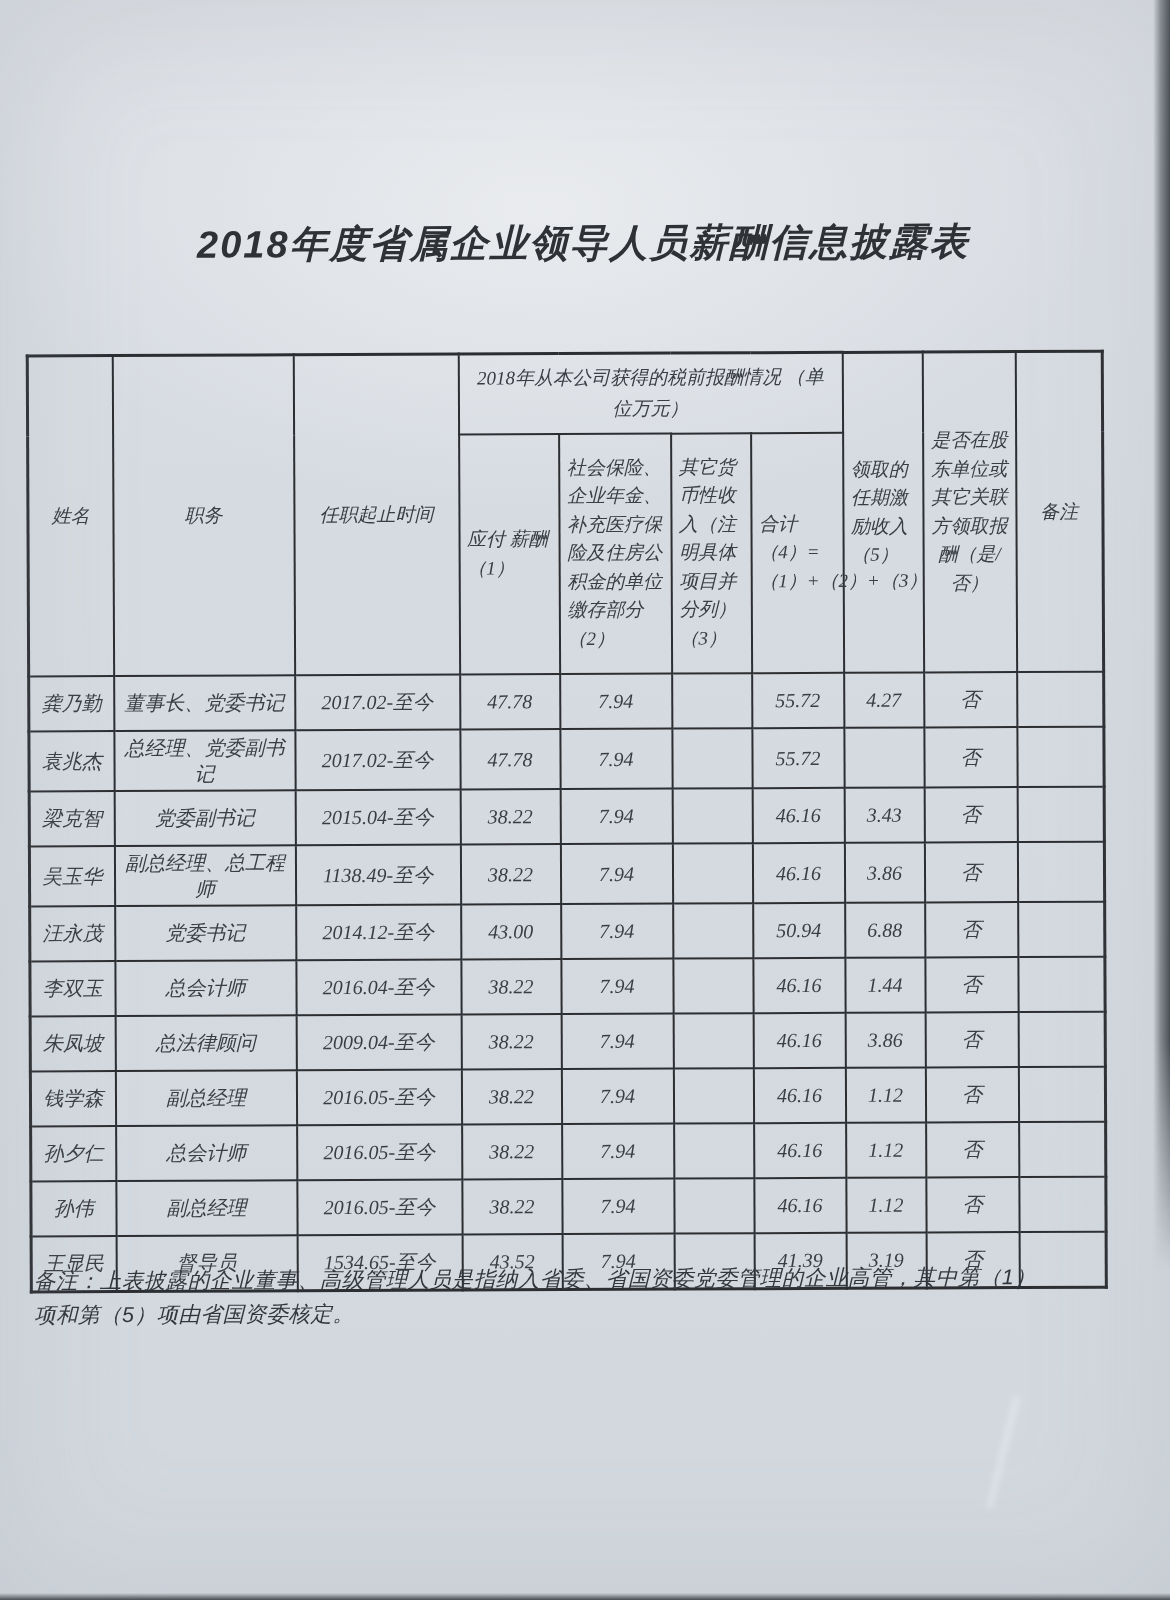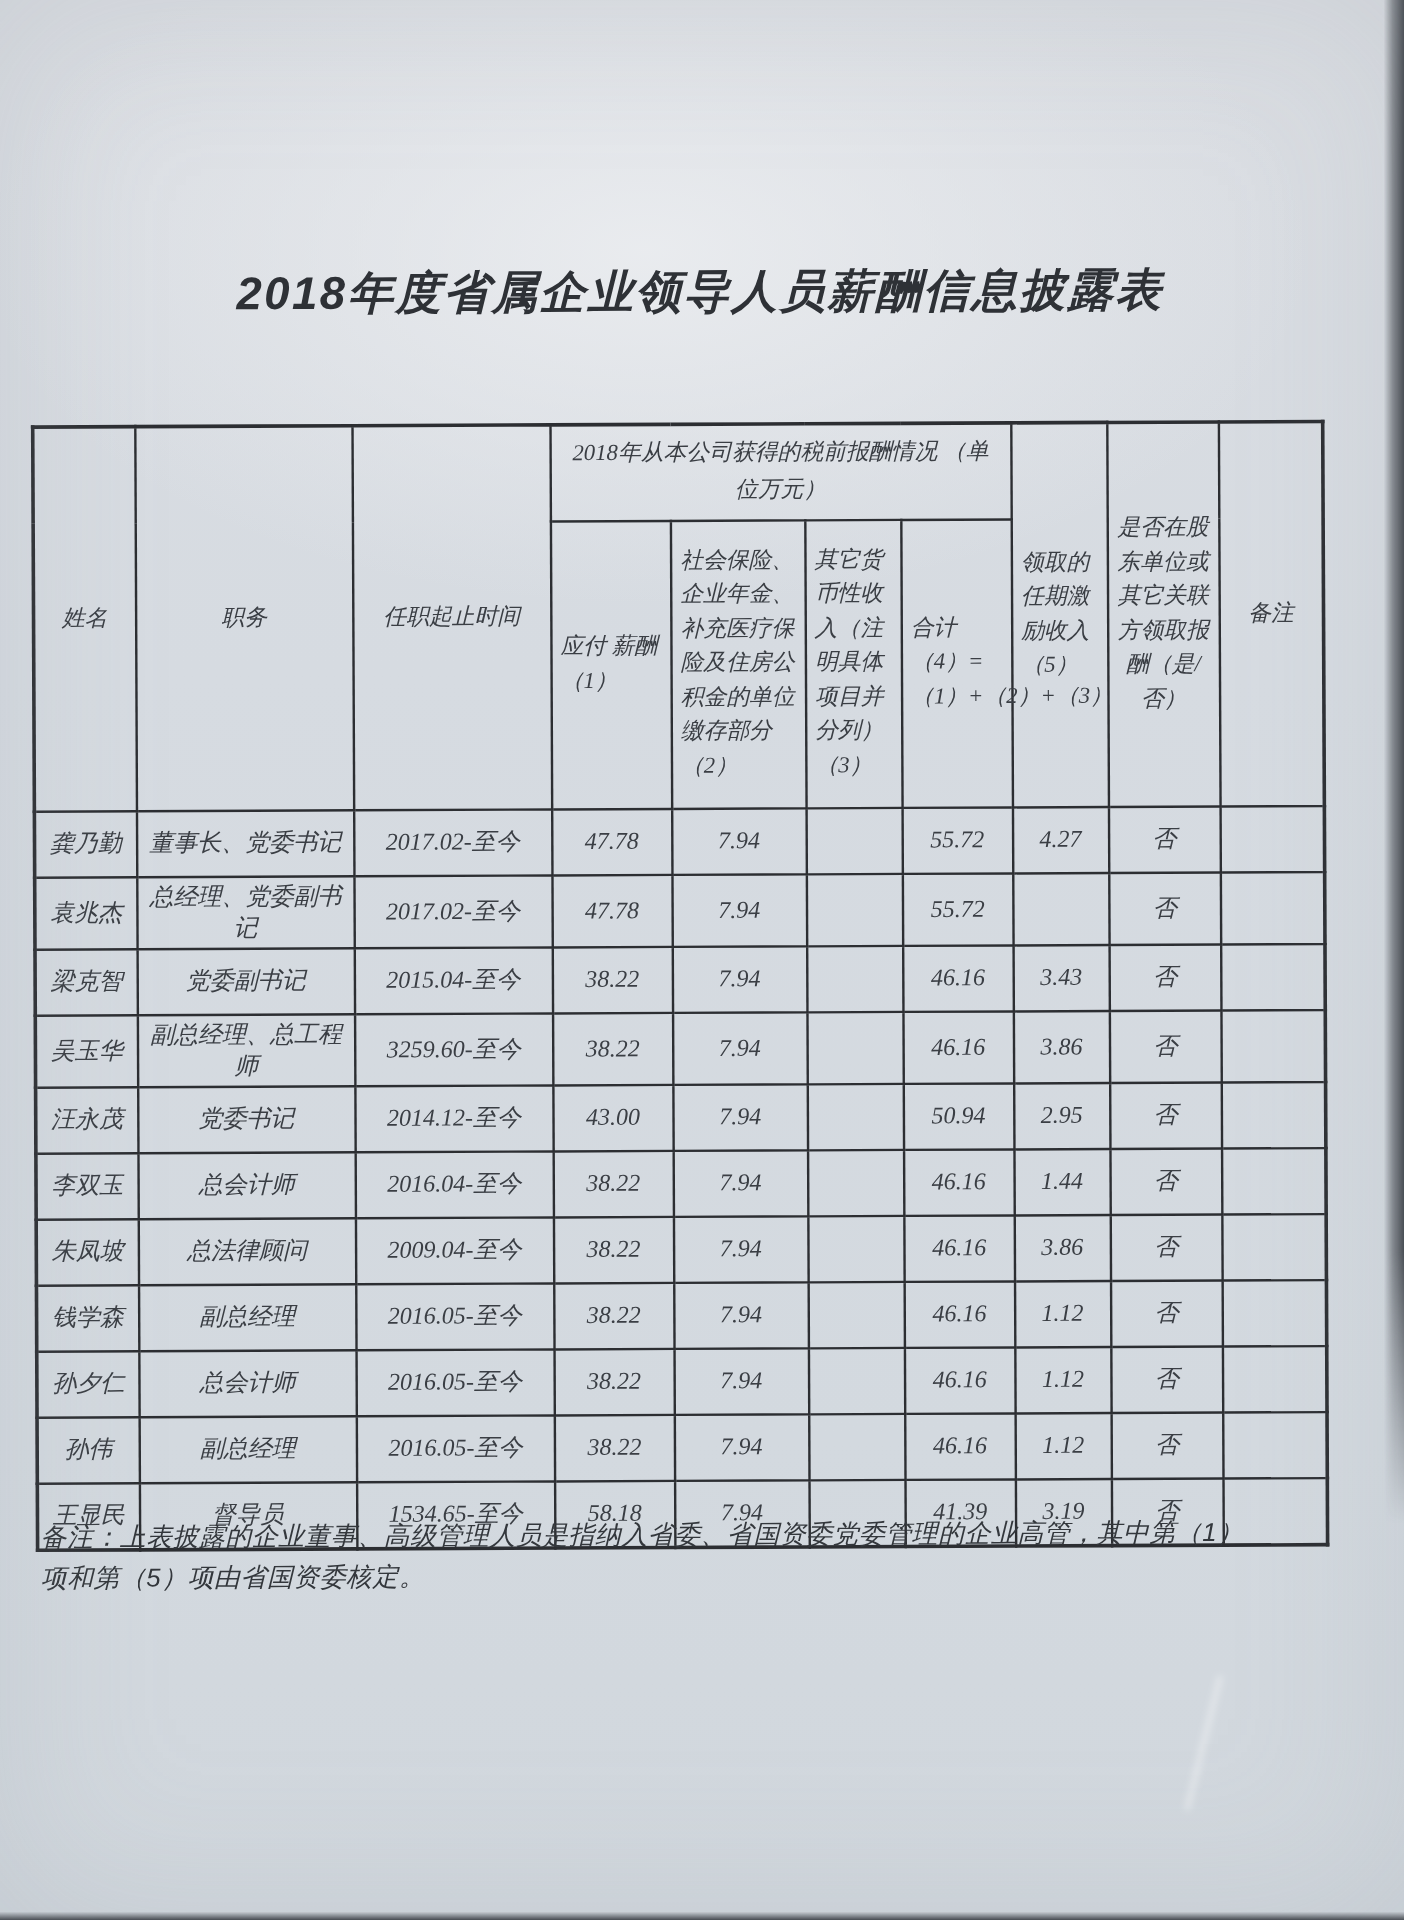--- a/index.html
+++ b/index.html
@@ -143,7 +143,7 @@
           <tr>
             <td>吴玉华</td>
             <td>副总经理、总工程师</td>
-            <td>3259.60-至今</td>
+            <td>1138.49-至今</td>
             <td>38.22</td>
             <td>7.94</td>
             <td></td>

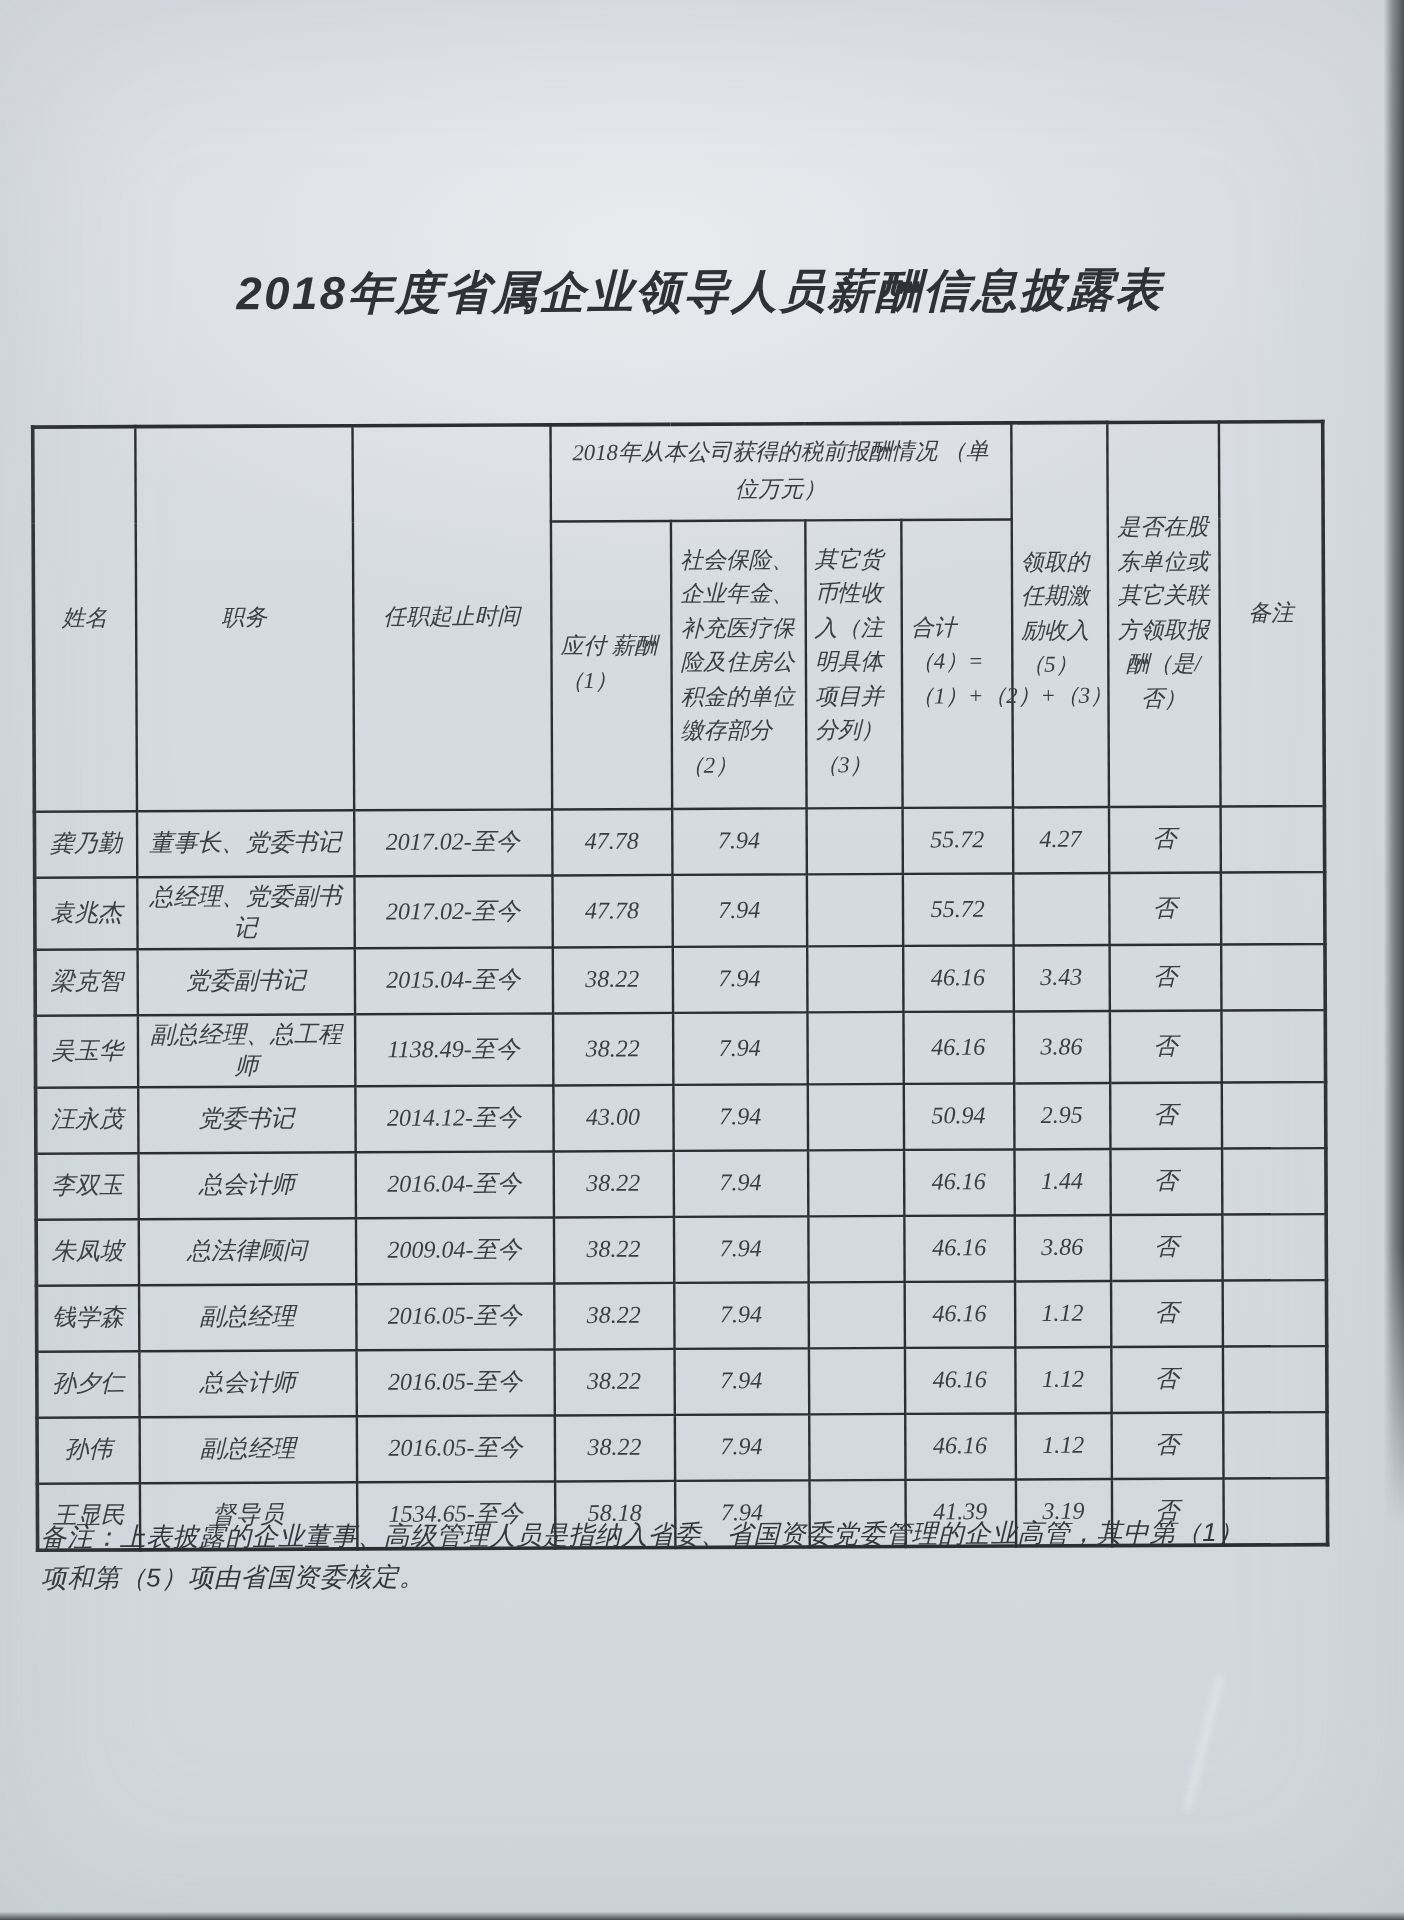--- a/index.html
+++ b/index.html
@@ -160,7 +160,7 @@
             <td>7.94</td>
             <td></td>
             <td>50.94</td>
-            <td>2.95</td>
+            <td>6.88</td>
             <td>否</td>
             <td></td>
           </tr>

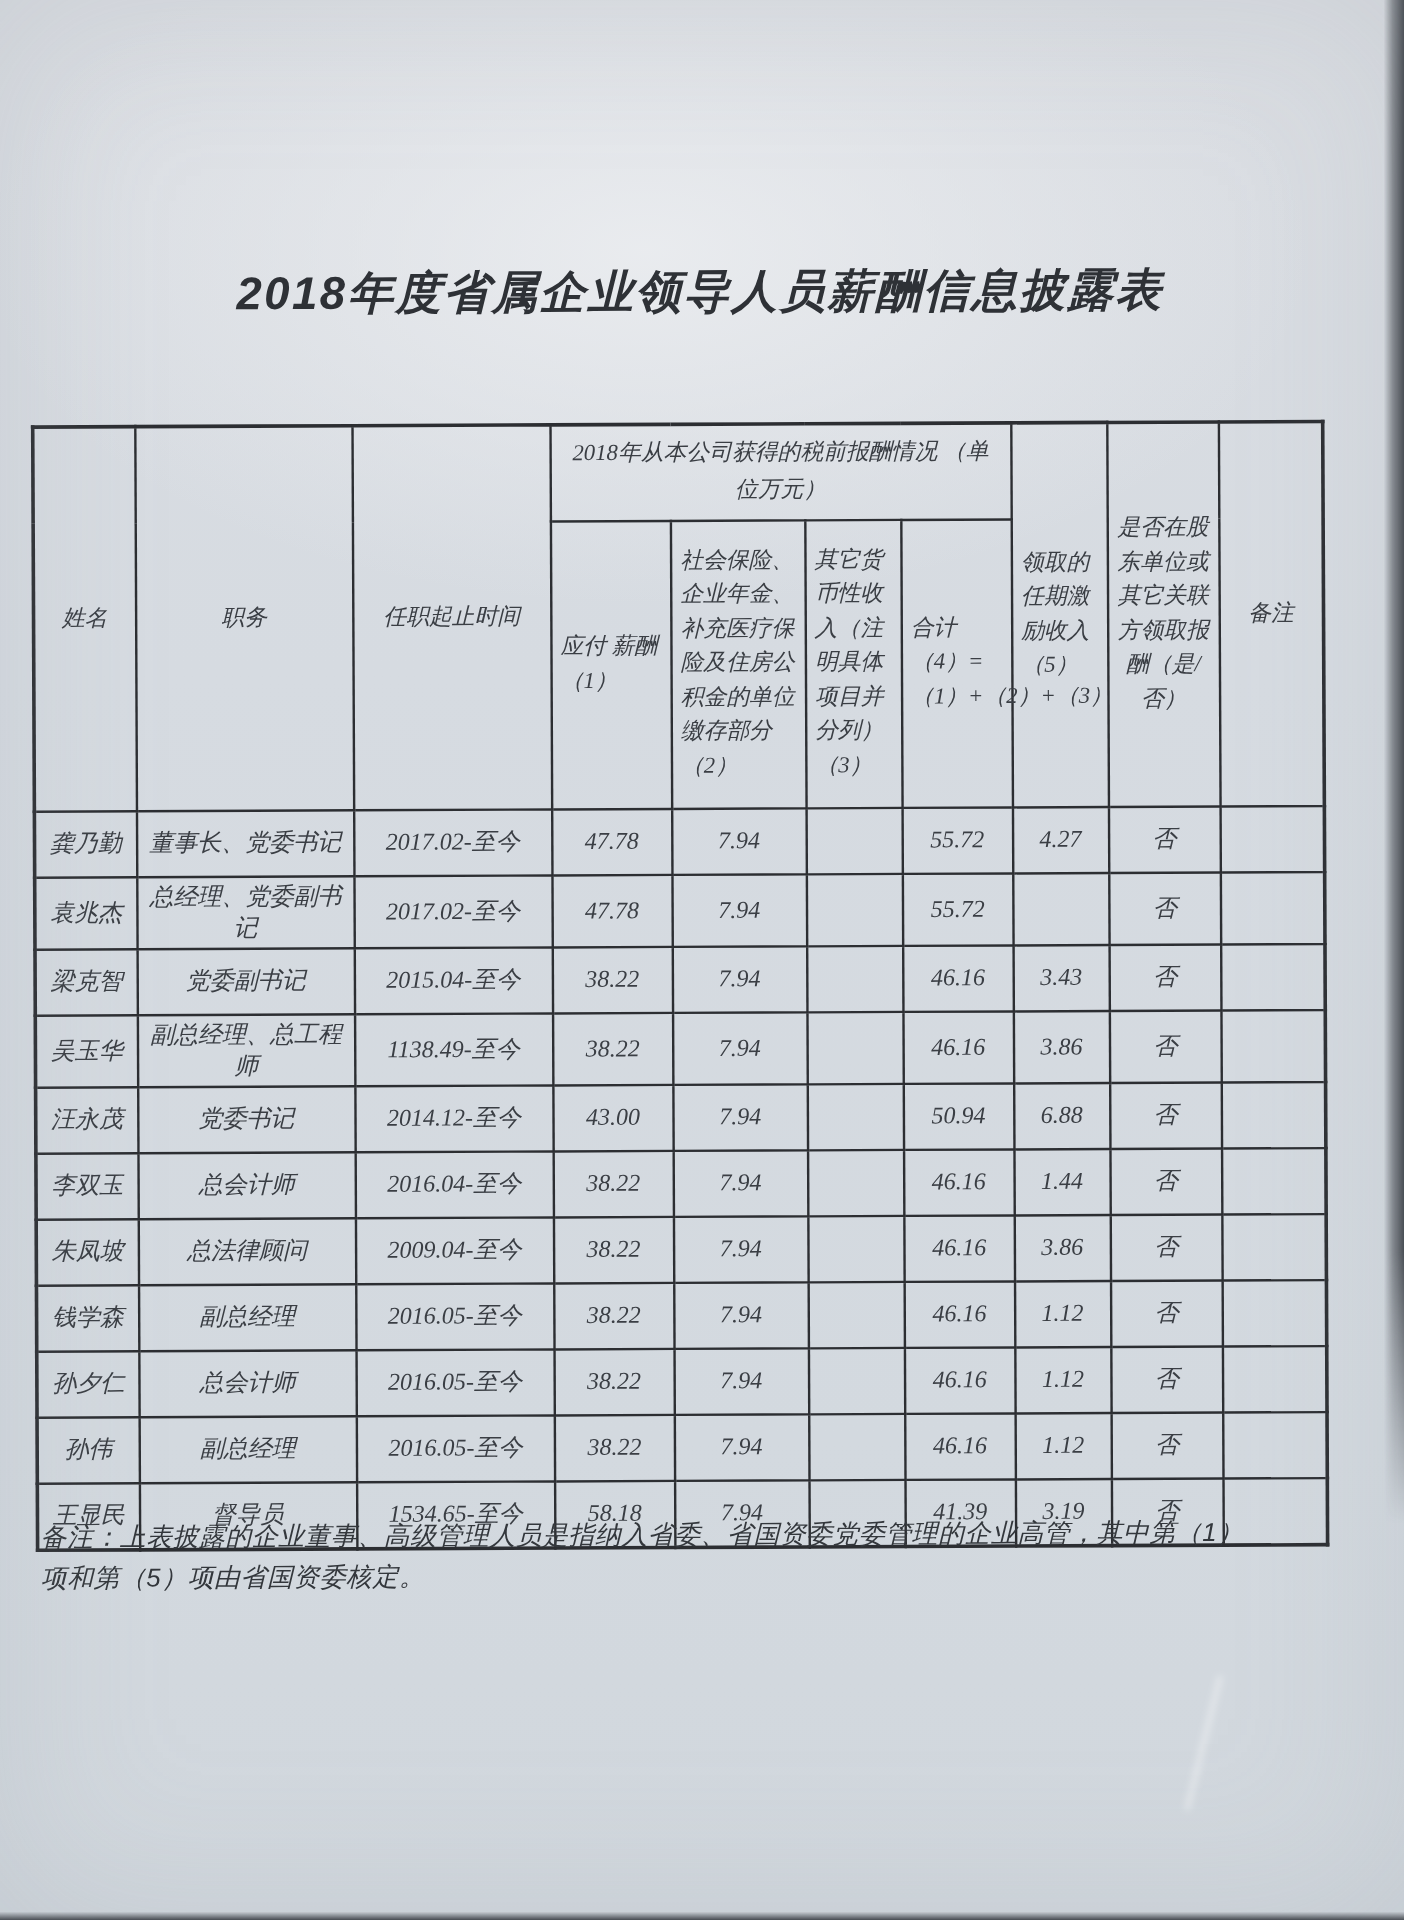--- a/index.html
+++ b/index.html
@@ -228,7 +228,7 @@
             <td>王显民</td>
             <td>督导员</td>
             <td>1534.65-至今</td>
-            <td>58.18</td>
+            <td>43.52</td>
             <td>7.94</td>
             <td></td>
             <td>41.39</td>

